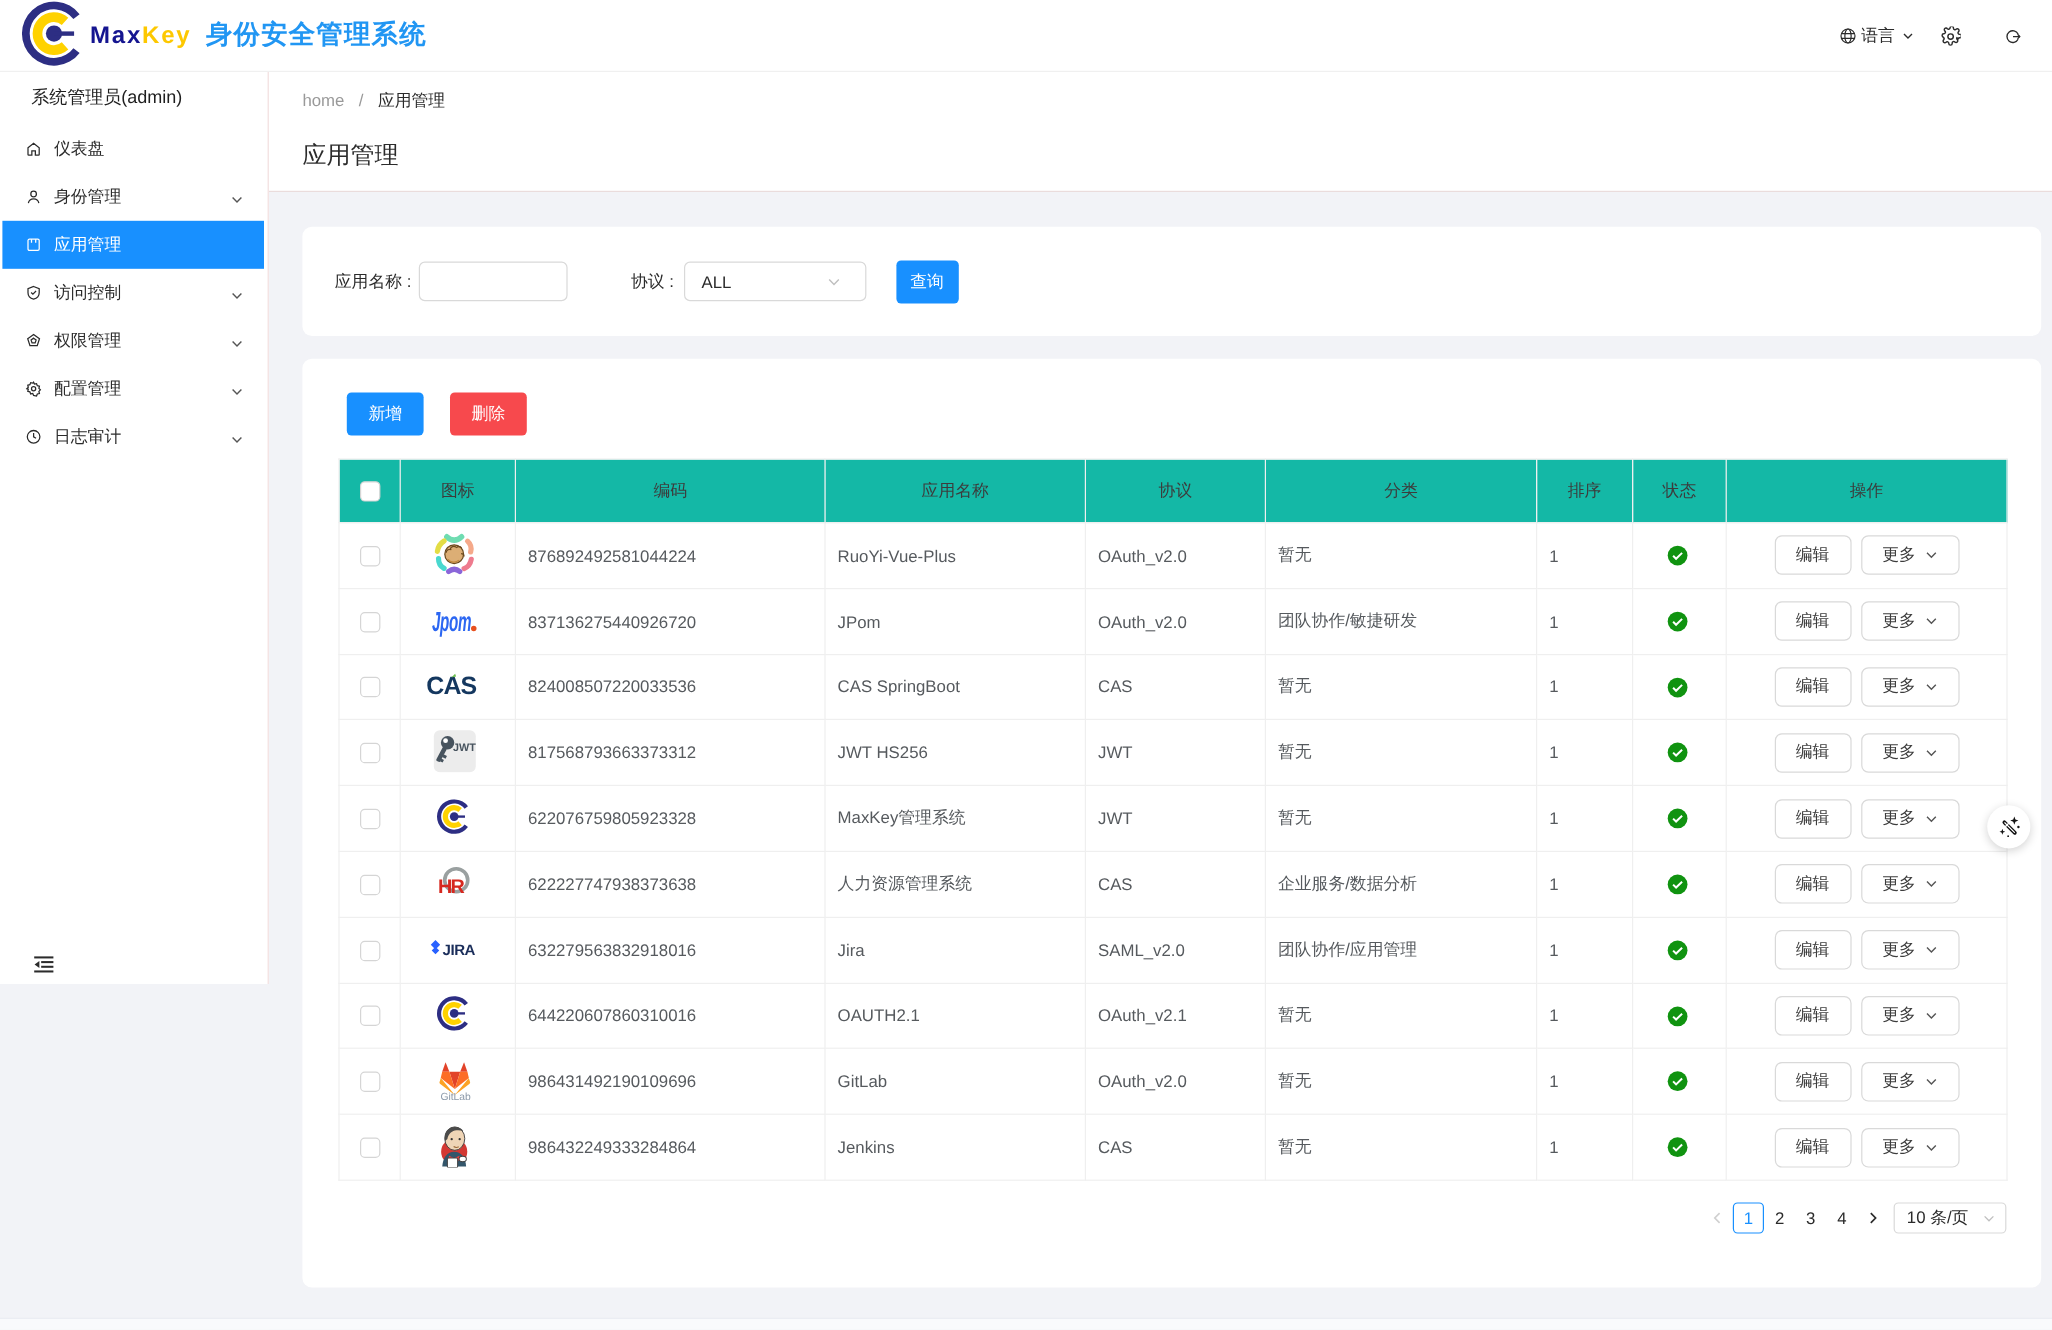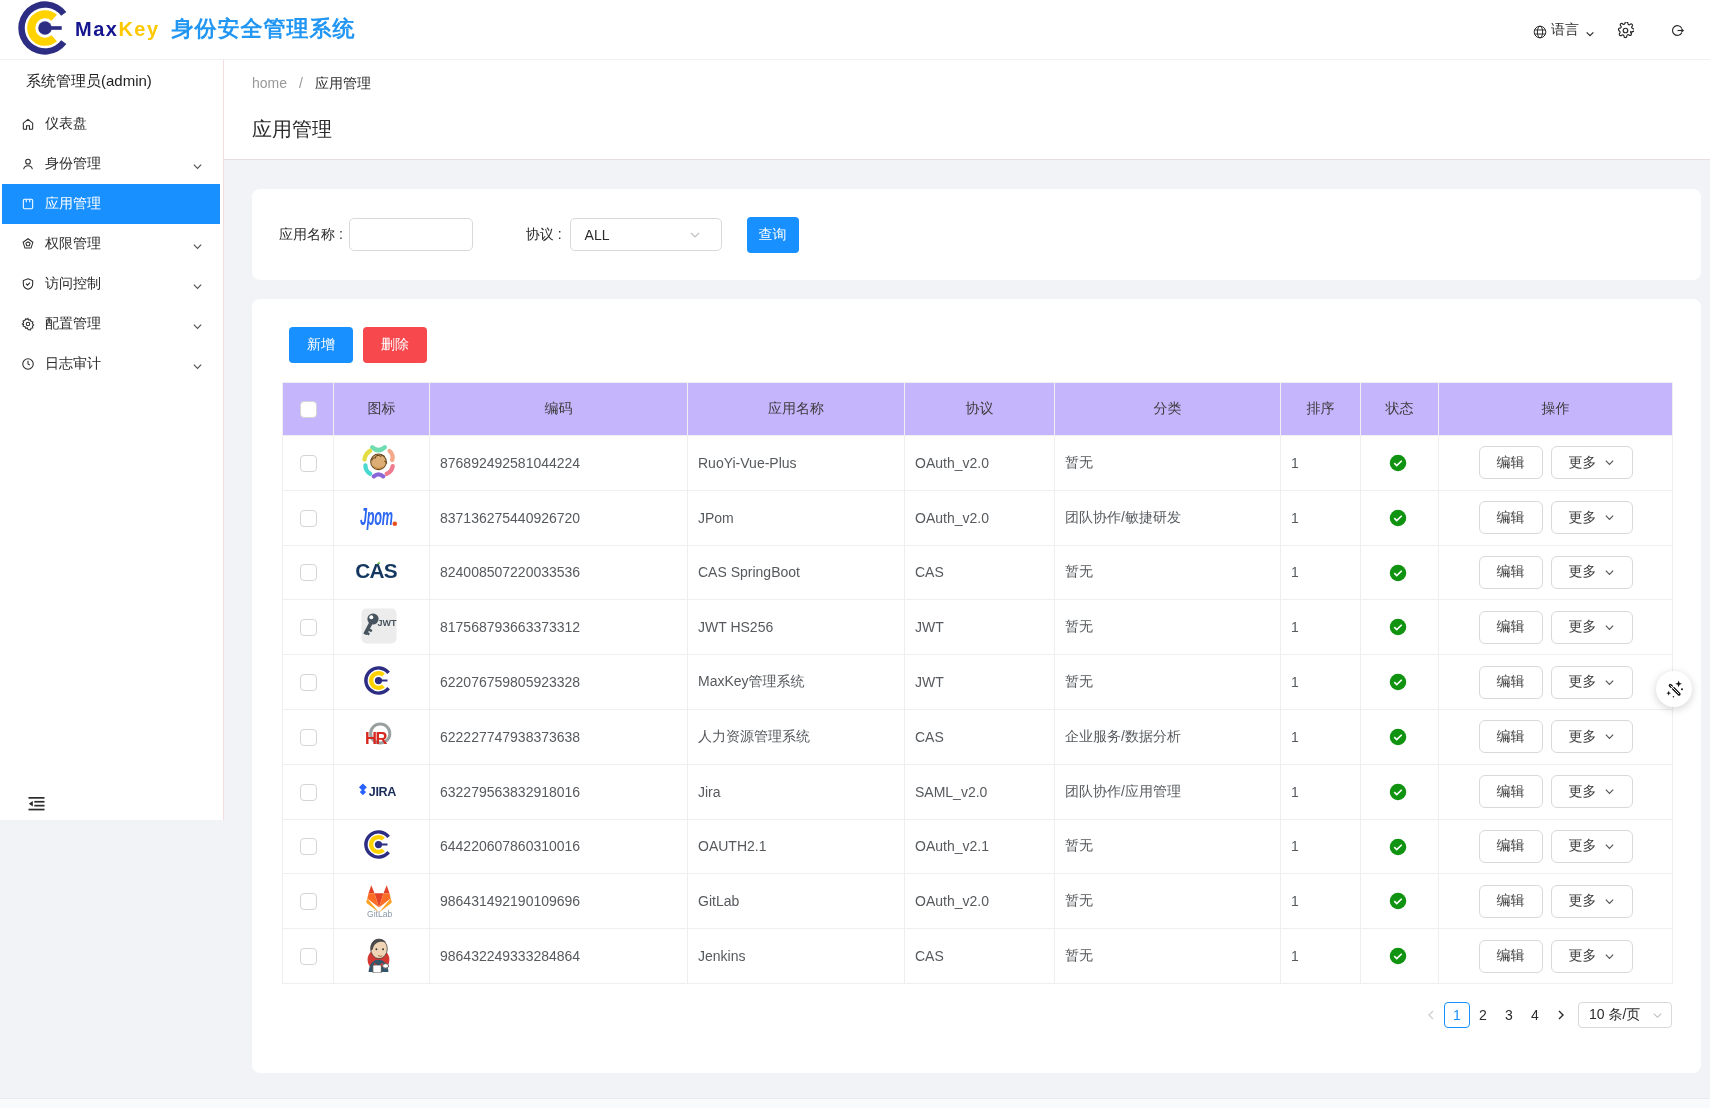--- a/index.html
+++ b/index.html
@@ -14,7 +14,7 @@
 .brand .ky { color:#fdc800; }
 .brand .cn { color:#2196f3; font-size:22px; letter-spacing:1px; margin-left:12px; }
 .hdr-right { position:absolute; right:26px; top:0; height:60px; display:flex; align-items:center; color:#2b2b2b; }
-.lang { display:flex; align-items:flex-end; font-size:14px; }
+.lang { display:flex; align-items:center; font-size:14px; }
 .hdr-ic { display:flex; align-items:center; }
 
 

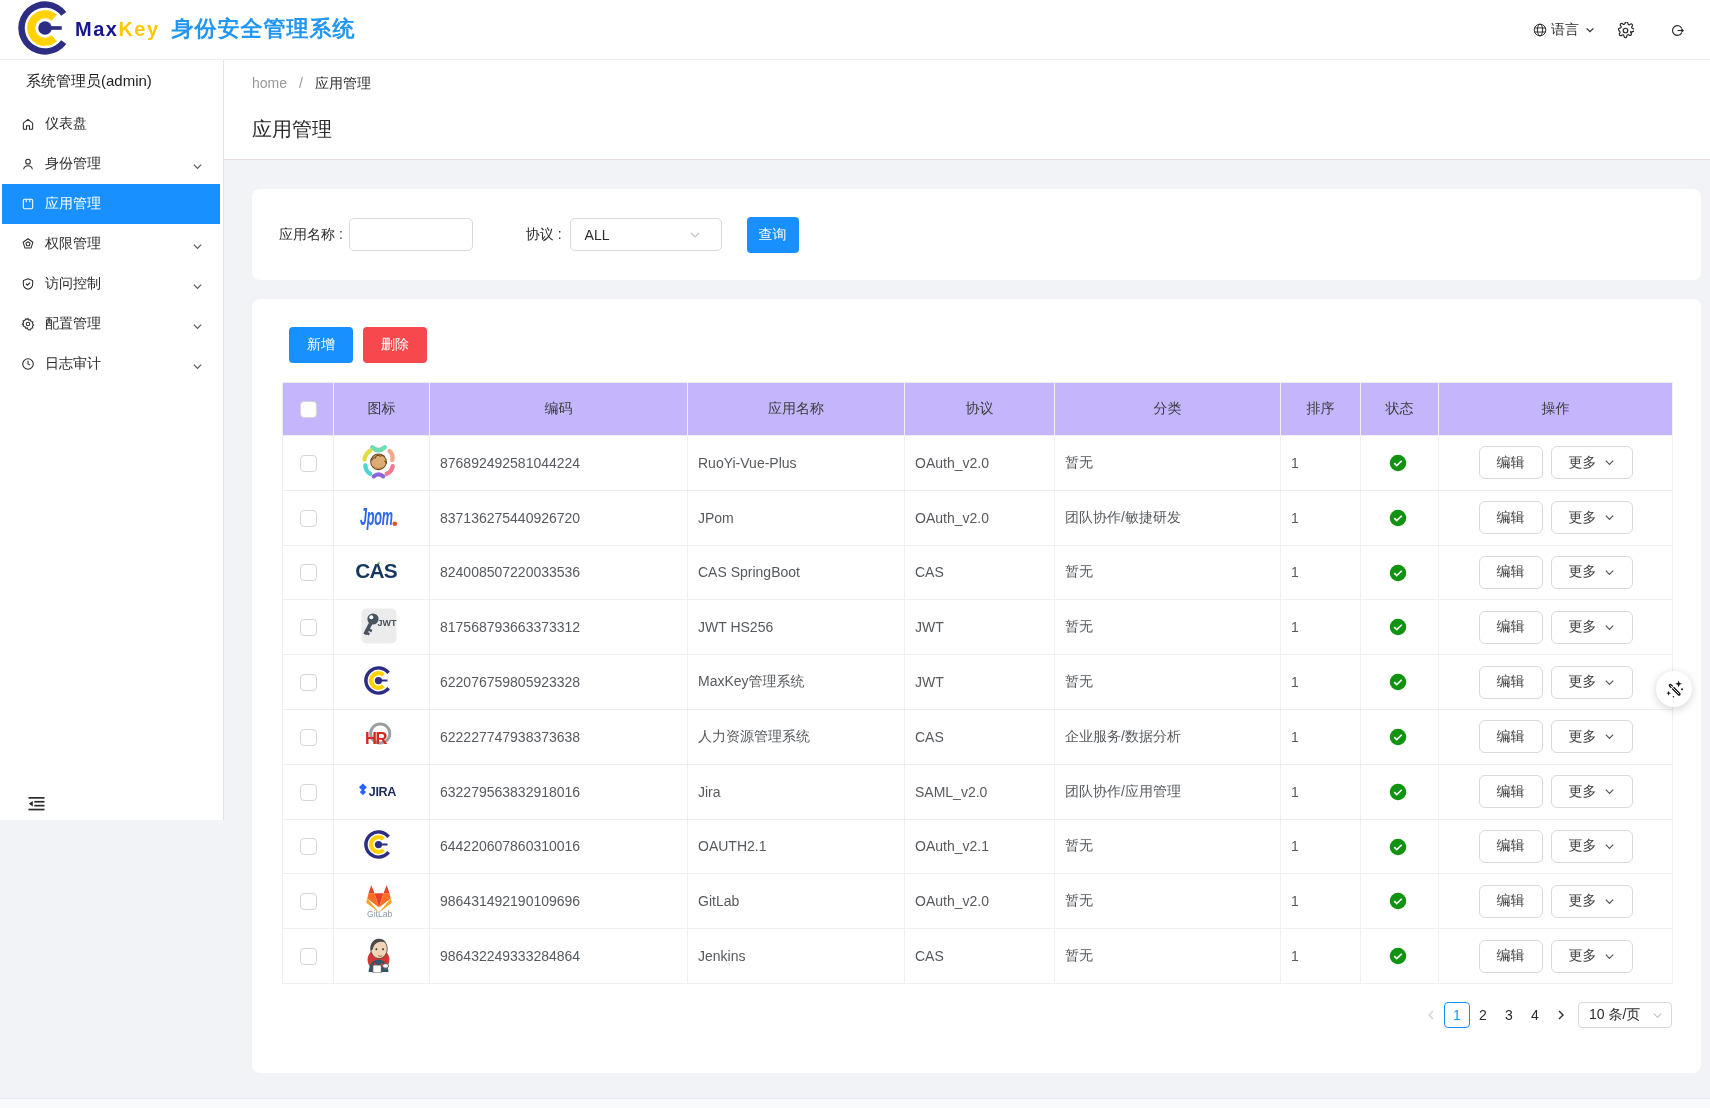--- a/index.html
+++ b/index.html
@@ -499,11 +499,11 @@
       <div class="mi">
         <span class="mic">
           <svg viewBox="0 0 24 24" width="14" height="14" fill="none" stroke="#2b2b2b" stroke-width="1.8">
-            <path d="M12 3l8.4 6.1-3.2 9.9H6.8L3.6 9.1z"></path>
-            <path d="M12 8.2l3.6 2.6-1.4 4.2h-4.4l-1.4-4.2z"></path>
-          </svg>
-        </span>
-        <span>权限管理</span>
+            <path d="M12 3l8 3v6c0 5-3.5 8-8 9-4.5-1-8-4-8-9V6z"></path>
+            <path d="M8.5 11.5l2.5 2.5 4.5-4.5"></path>
+          </svg>
+        </span>
+        <span>访问控制</span>
         <span class="chev"><svg width="11" height="11" viewBox="0 0 12 12">
             <path d="M2 4l4 4 4-4" stroke="#555" stroke-width="1.3" fill="none"></path>
           </svg></span>
@@ -511,11 +511,11 @@
       <div class="mi">
         <span class="mic">
           <svg viewBox="0 0 24 24" width="14" height="14" fill="none" stroke="#2b2b2b" stroke-width="1.8">
-            <path d="M12 3l8 3v6c0 5-3.5 8-8 9-4.5-1-8-4-8-9V6z"></path>
-            <path d="M8.5 11.5l2.5 2.5 4.5-4.5"></path>
-          </svg>
-        </span>
-        <span>访问控制</span>
+            <path d="M12 3l8.4 6.1-3.2 9.9H6.8L3.6 9.1z"></path>
+            <path d="M12 8.2l3.6 2.6-1.4 4.2h-4.4l-1.4-4.2z"></path>
+          </svg>
+        </span>
+        <span>权限管理</span>
         <span class="chev"><svg width="11" height="11" viewBox="0 0 12 12">
             <path d="M2 4l4 4 4-4" stroke="#555" stroke-width="1.3" fill="none"></path>
           </svg></span>

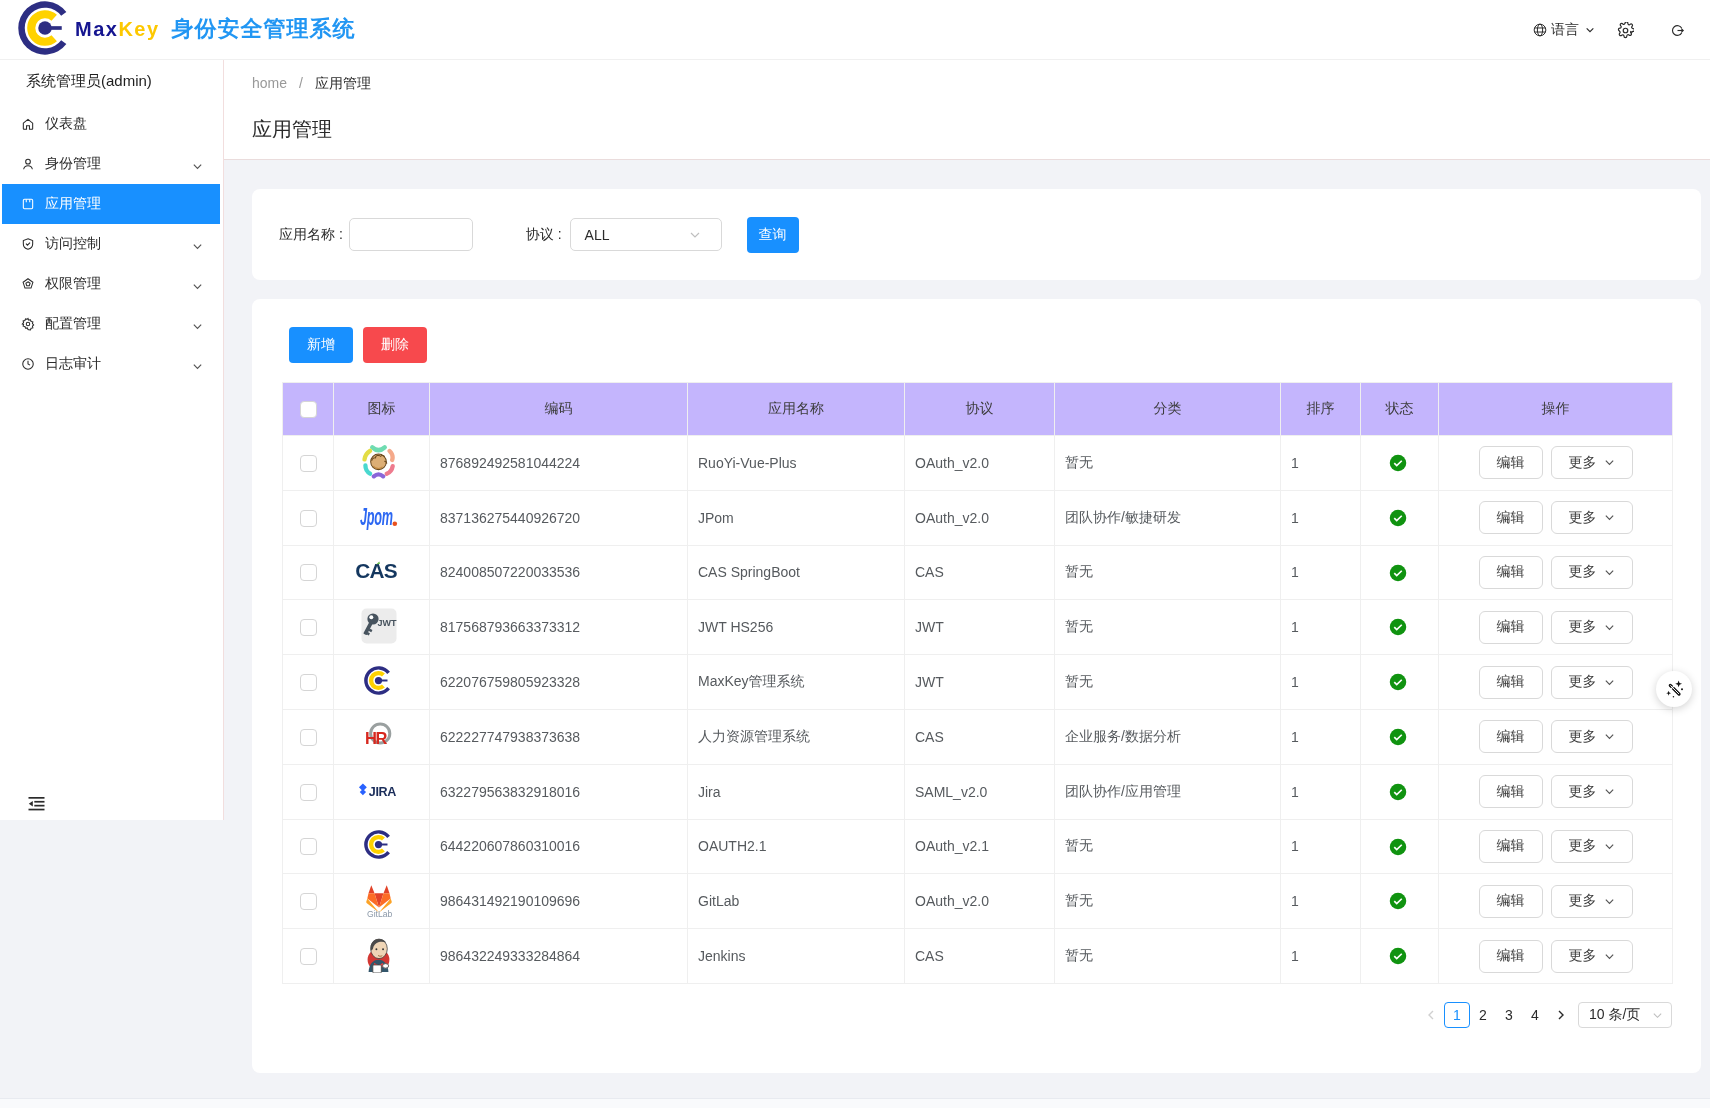--- a/index.html
+++ b/index.html
@@ -45,7 +45,7 @@
 .btn.red { background:#f7494d; }
 
 .card2 { position:absolute; left:28px; top:239px; width:1449px; height:774px; background:#fff; border-radius:8px; }
-.toolbar { position:absolute; left:37px; top:28px; display:flex; gap:10px; }
+.toolbar { position:absolute; left:37px; top:28px; display:flex; gap:22px; }
 .toolbar .btn { width:64px; }
 
 

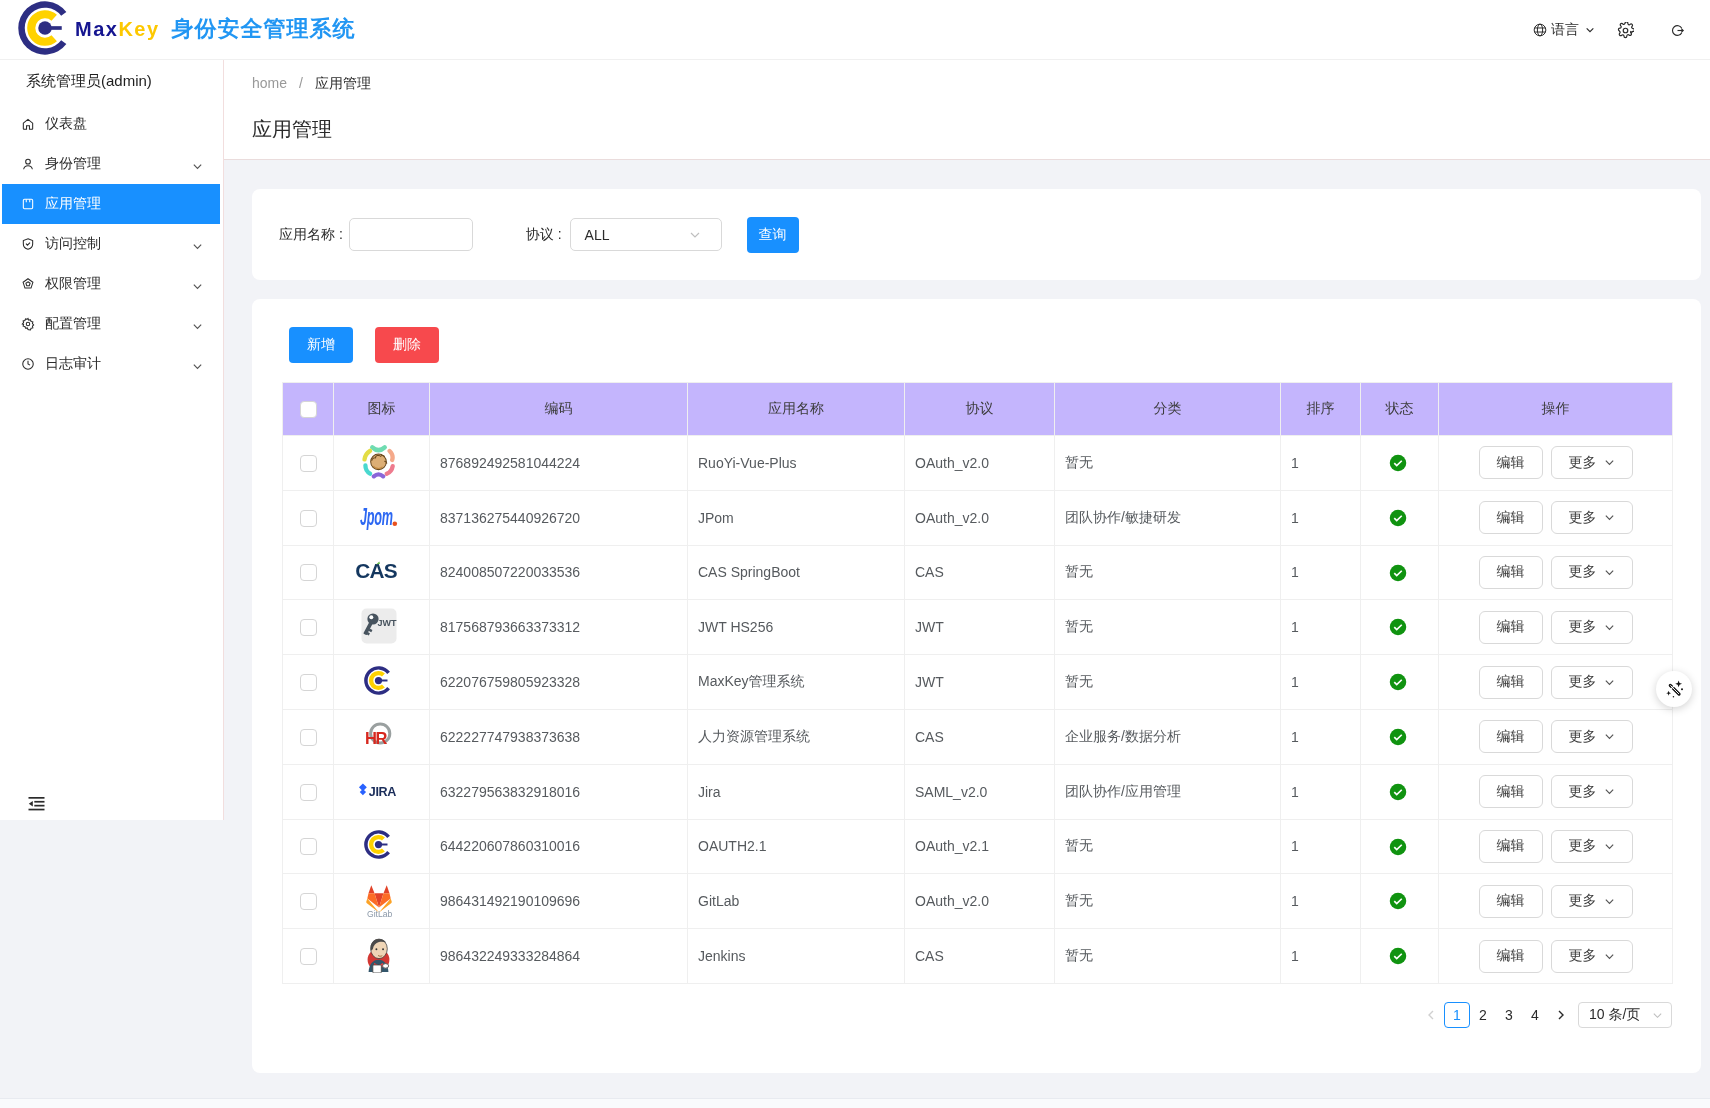--- a/index.html
+++ b/index.html
@@ -50,7 +50,7 @@
 
 
 table.grid { position:absolute; left:30px; top:83px; width:1390px; border-collapse:collapse; table-layout:fixed; }
-.grid th { background:#c4b5fd; height:53px; font-weight:400; font-size:14px; color:#3c3c3c; border:1px solid #efefef; text-align:center; }
+.grid th { background:#14b8a6; height:53px; font-weight:400; font-size:14px; color:#3c3c3c; border:1px solid #efefef; text-align:center; }
 .grid td { height:54.8px; font-size:14px; color:#565a5e; border:1px solid #efefef; padding:0 0 0 10px; background:#fff; }
 .grid td.cc { text-align:center; padding:0; }
 .grid td.ic svg { position:relative; left:-3px; }

